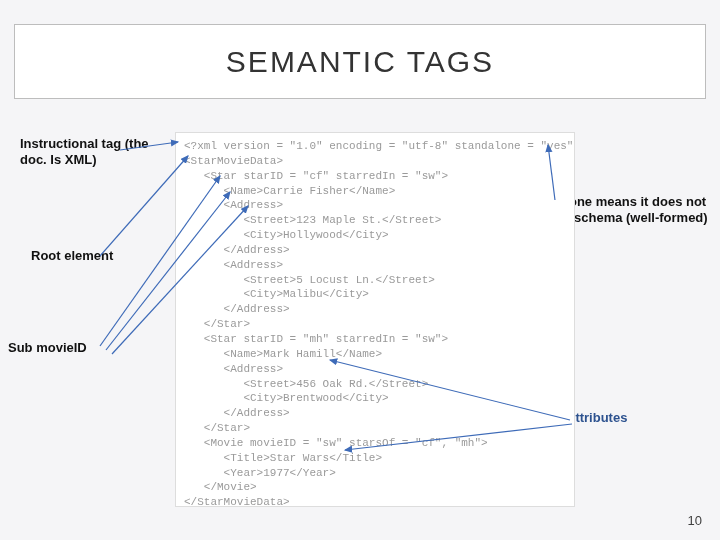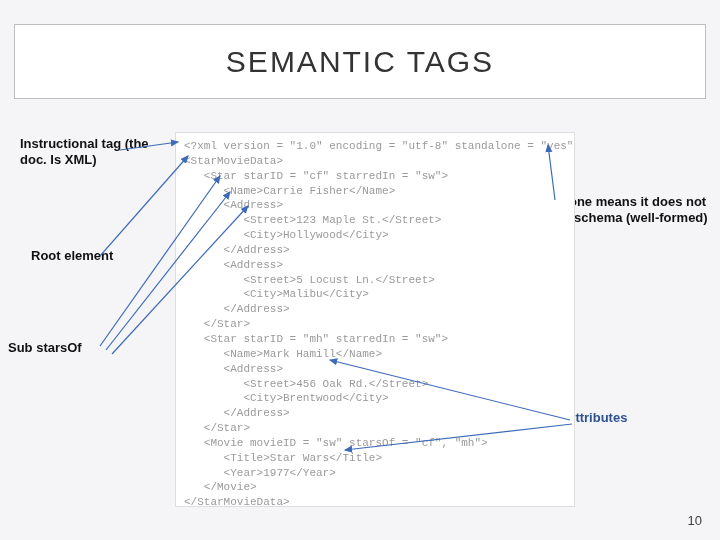--- a/index.html
+++ b/index.html
@@ -86,7 +86,7 @@
 
 <div class="label instructional">Instructional tag (the doc. Is XML)</div>
 <div class="label root">Root element</div>
-<div class="label sub">Sub starsOf</div>
+<div class="label sub">Sub movieID</div>
 <div class="label standalone">Standalone means it does not follow a schema (well-formed)</div>
 <div class="label attributes">Attributes</div>
 

